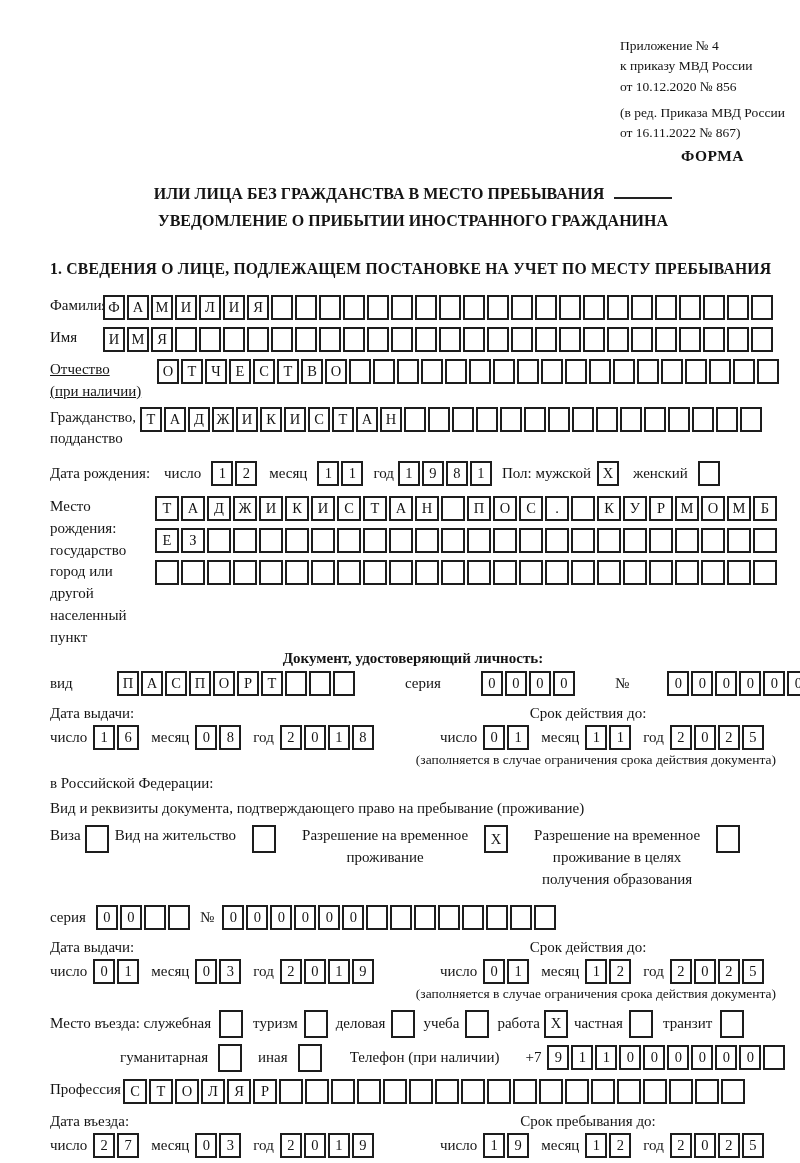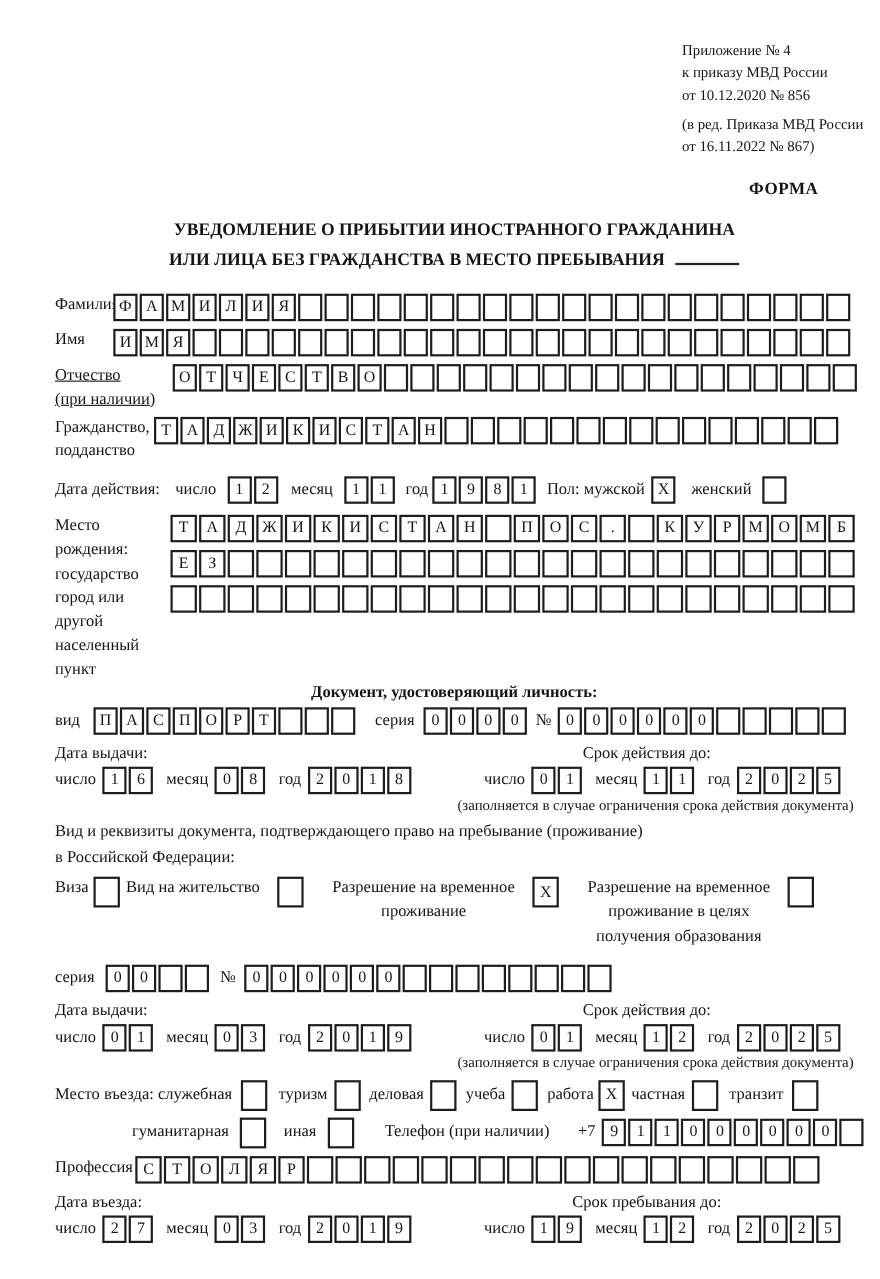--- a/index.html
+++ b/index.html
@@ -10,7 +10,7 @@
   
   .appendix{margin-left:570px;width:200px;font-size:13.5px;line-height:1.5;}
   .appendix .rev{margin-top:6px;}
-  .forma{font-size:15.5px;font-weight:bold;text-align:right;padding-right:32px;margin-top:20px;letter-spacing:.5px;}
+  .forma{font-size:15.5px;font-weight:bold;text-align:right;padding-right:32px;margin-top:4px;letter-spacing:.5px;}
   
   .title{text-align:center;font-weight:bold;font-size:16px;line-height:1.65;margin-top:16px;}
   .uline{display:inline-block;width:58px;border-bottom:2px solid #222;margin-left:10px;vertical-align:baseline;height:14px;}

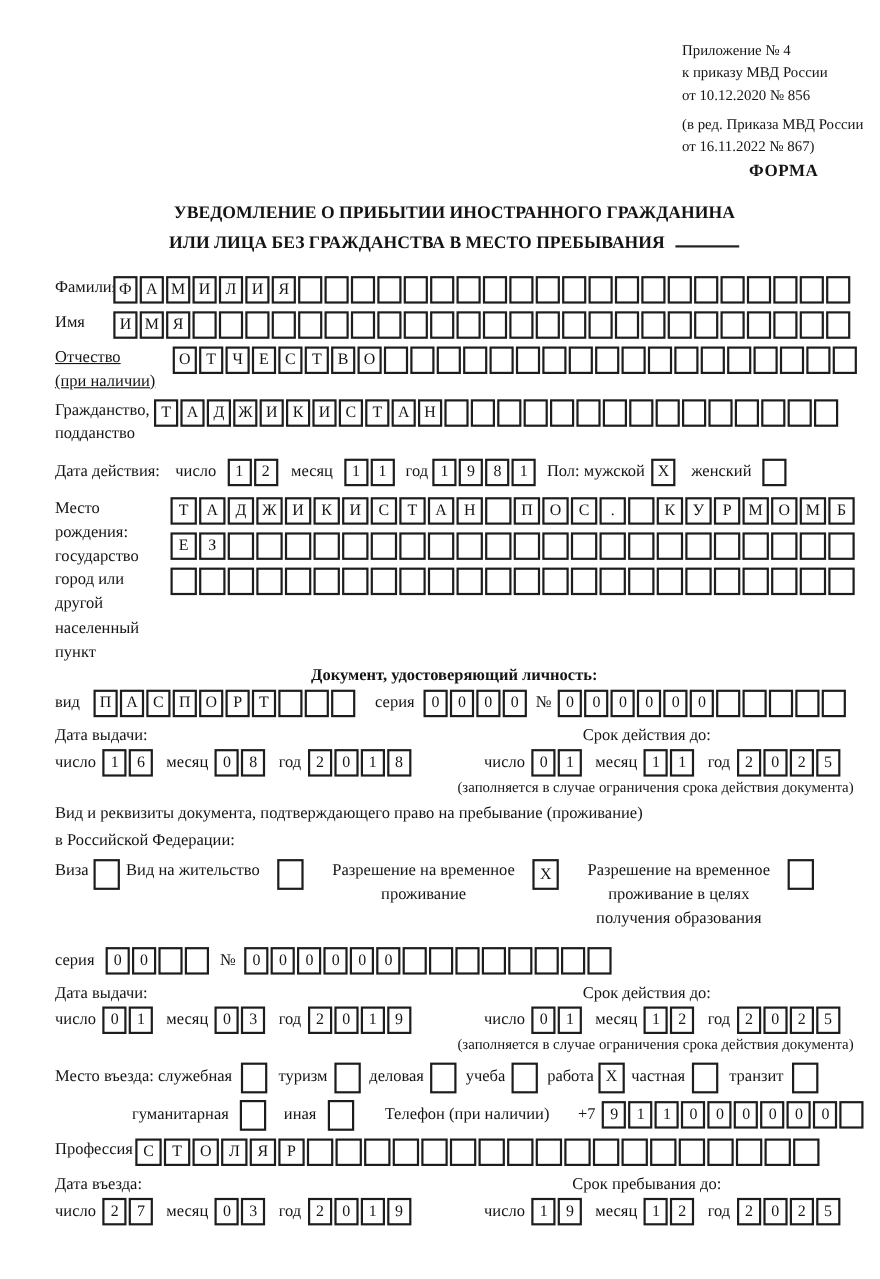--- a/index.html
+++ b/index.html
@@ -52,8 +52,8 @@
   <div class="forma">ФОРМА</div>
 
   <div class="title">
+    <div><span>ИЛИ ЛИЦА БЕЗ ГРАЖДАНСТВА В МЕСТО ПРЕБЫВАНИЯ</span><span class="uline"></span></div>
     <div>УВЕДОМЛЕНИЕ О ПРИБЫТИИ ИНОСТРАННОГО ГРАЖДАНИНА</div>
-    <div><span>ИЛИ ЛИЦА БЕЗ ГРАЖДАНСТВА В МЕСТО ПРЕБЫВАНИЯ</span><span class="uline"></span></div>
   </div>
 
 

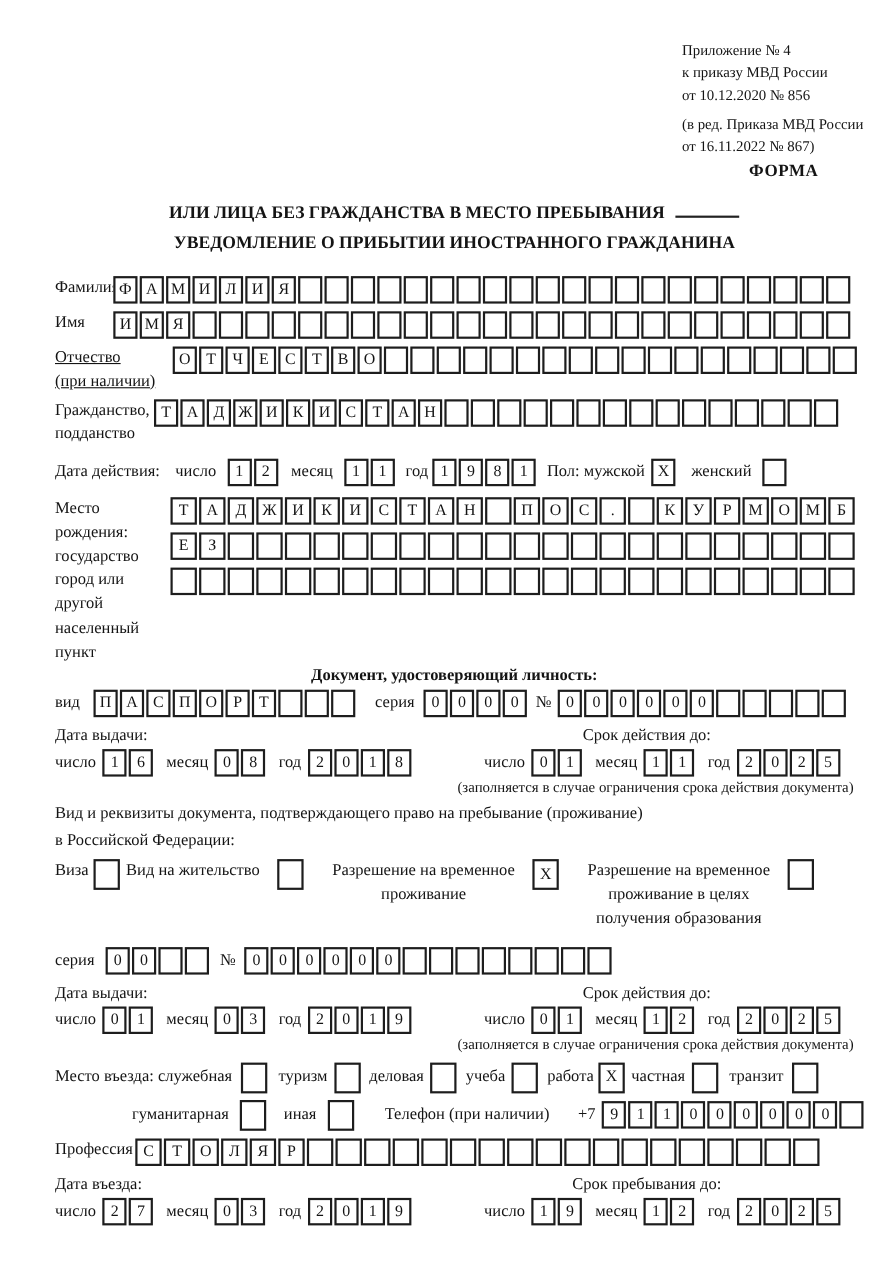--- a/index.html
+++ b/index.html
@@ -56,6 +56,7 @@
     <div>УВЕДОМЛЕНИЕ О ПРИБЫТИИ ИНОСТРАННОГО ГРАЖДАНИНА</div>
   </div>
 
+  <div class="sect">1. СВЕДЕНИЯ О ЛИЦЕ, ПОДЛЕЖАЩЕМ ПОСТАНОВКЕ НА УЧЕТ ПО МЕСТУ ПРЕБЫВАНИЯ</div>
 
   <div class="frow" style="margin-top:17px;">
     <div class="flabel" style="width:53px;">Фамилия</div>

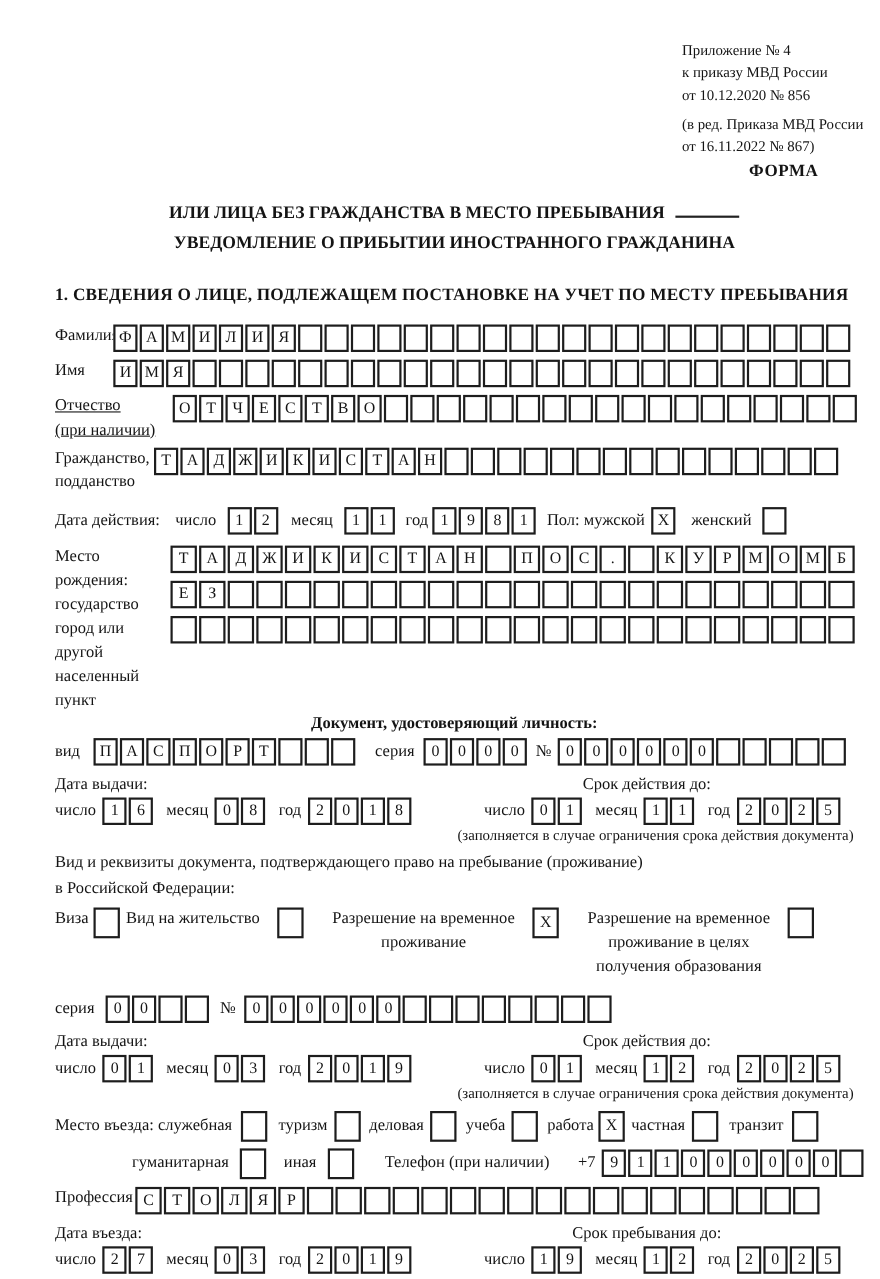--- a/index.html
+++ b/index.html
@@ -193,7 +193,7 @@
   </div>
 
   <div class="frow" style="margin-top:11px;align-items:center;">
-    <span class="inl">Дата действия:</span>
+    <span class="inl">Дата рождения:</span>
     <span class="inl" style="margin-left:14px;margin-right:10px;">число</span>
     <div class="boxes">
         <span class="cell">1</span>

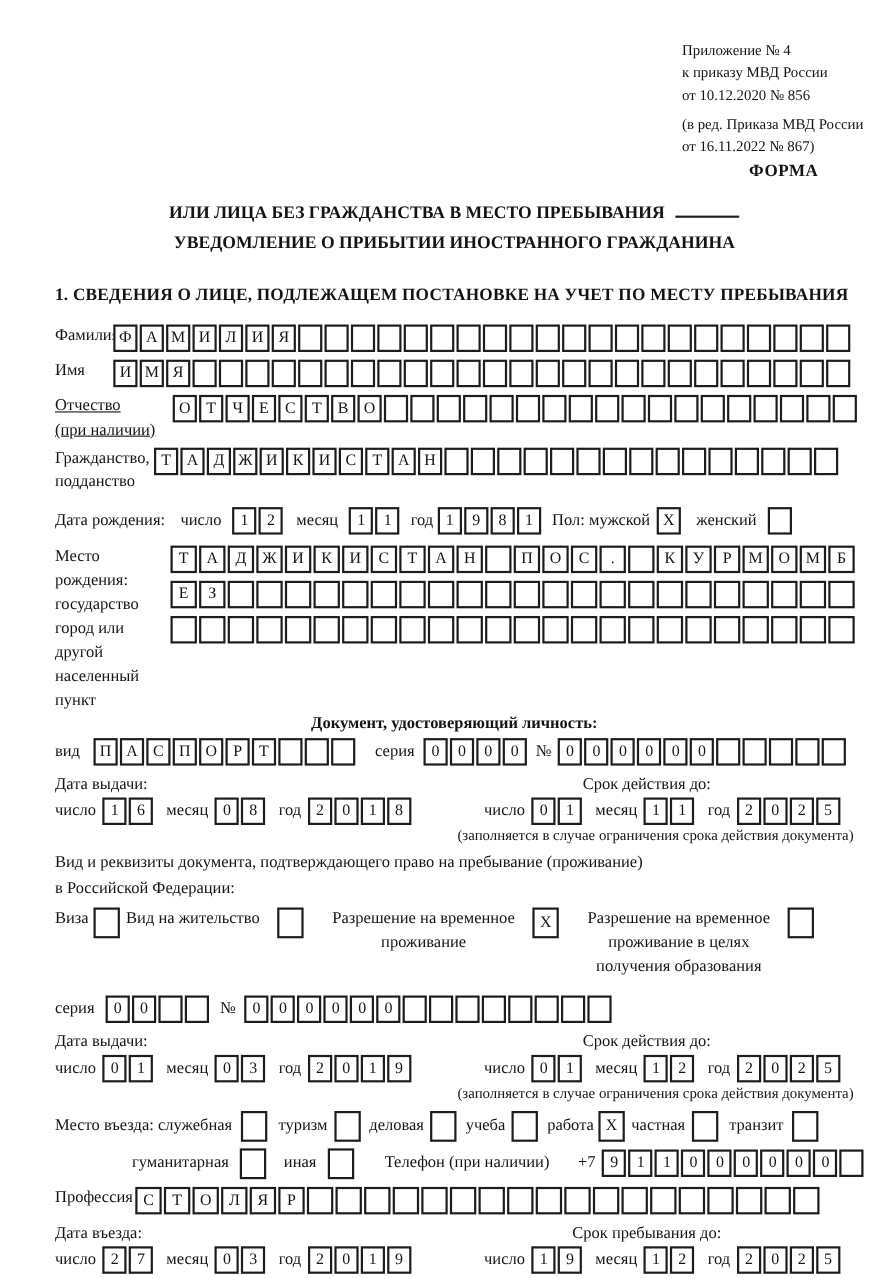--- a/index.html
+++ b/index.html
@@ -310,7 +310,7 @@
 
   <div class="center" style="font-weight:bold;font-size:15px;margin-top:2px;">Документ, удостоверяющий личность:</div>
 
-  <div class="frow" style="margin-top:4px;">
+  <div class="frow" style="margin-top:4px;gap:32px;">
     <span class="inl" style="width:35px;">вид</span>
     <div class="boxes">
         <span class="cell">П</span>

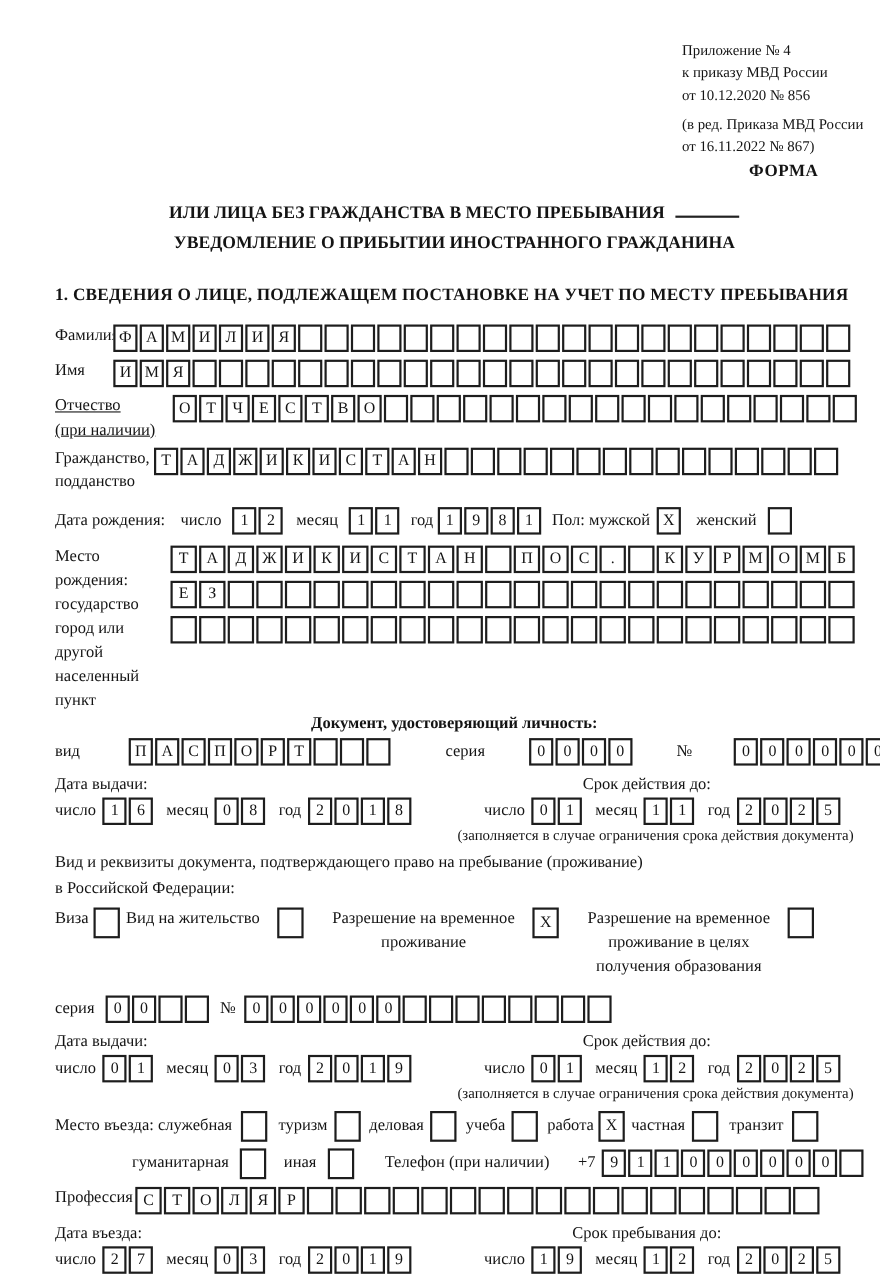--- a/index.html
+++ b/index.html
@@ -393,8 +393,8 @@
   </div>
   <div class="note right" style="margin-top:2px;">(заполняется в случае ограничения срока действия документа)</div>
 
+  <div style="font-size:15px;margin-top:7px;">в Российской Федерации:</div>
   <div style="font-size:15px;margin-top:8px;">Вид и реквизиты документа, подтверждающего право на пребывание (проживание)</div>
-  <div style="font-size:15px;margin-top:7px;">в Российской Федерации:</div>
 
   <div class="frow" style="margin-top:8px;">
     <span class="flabel">Виза</span>

